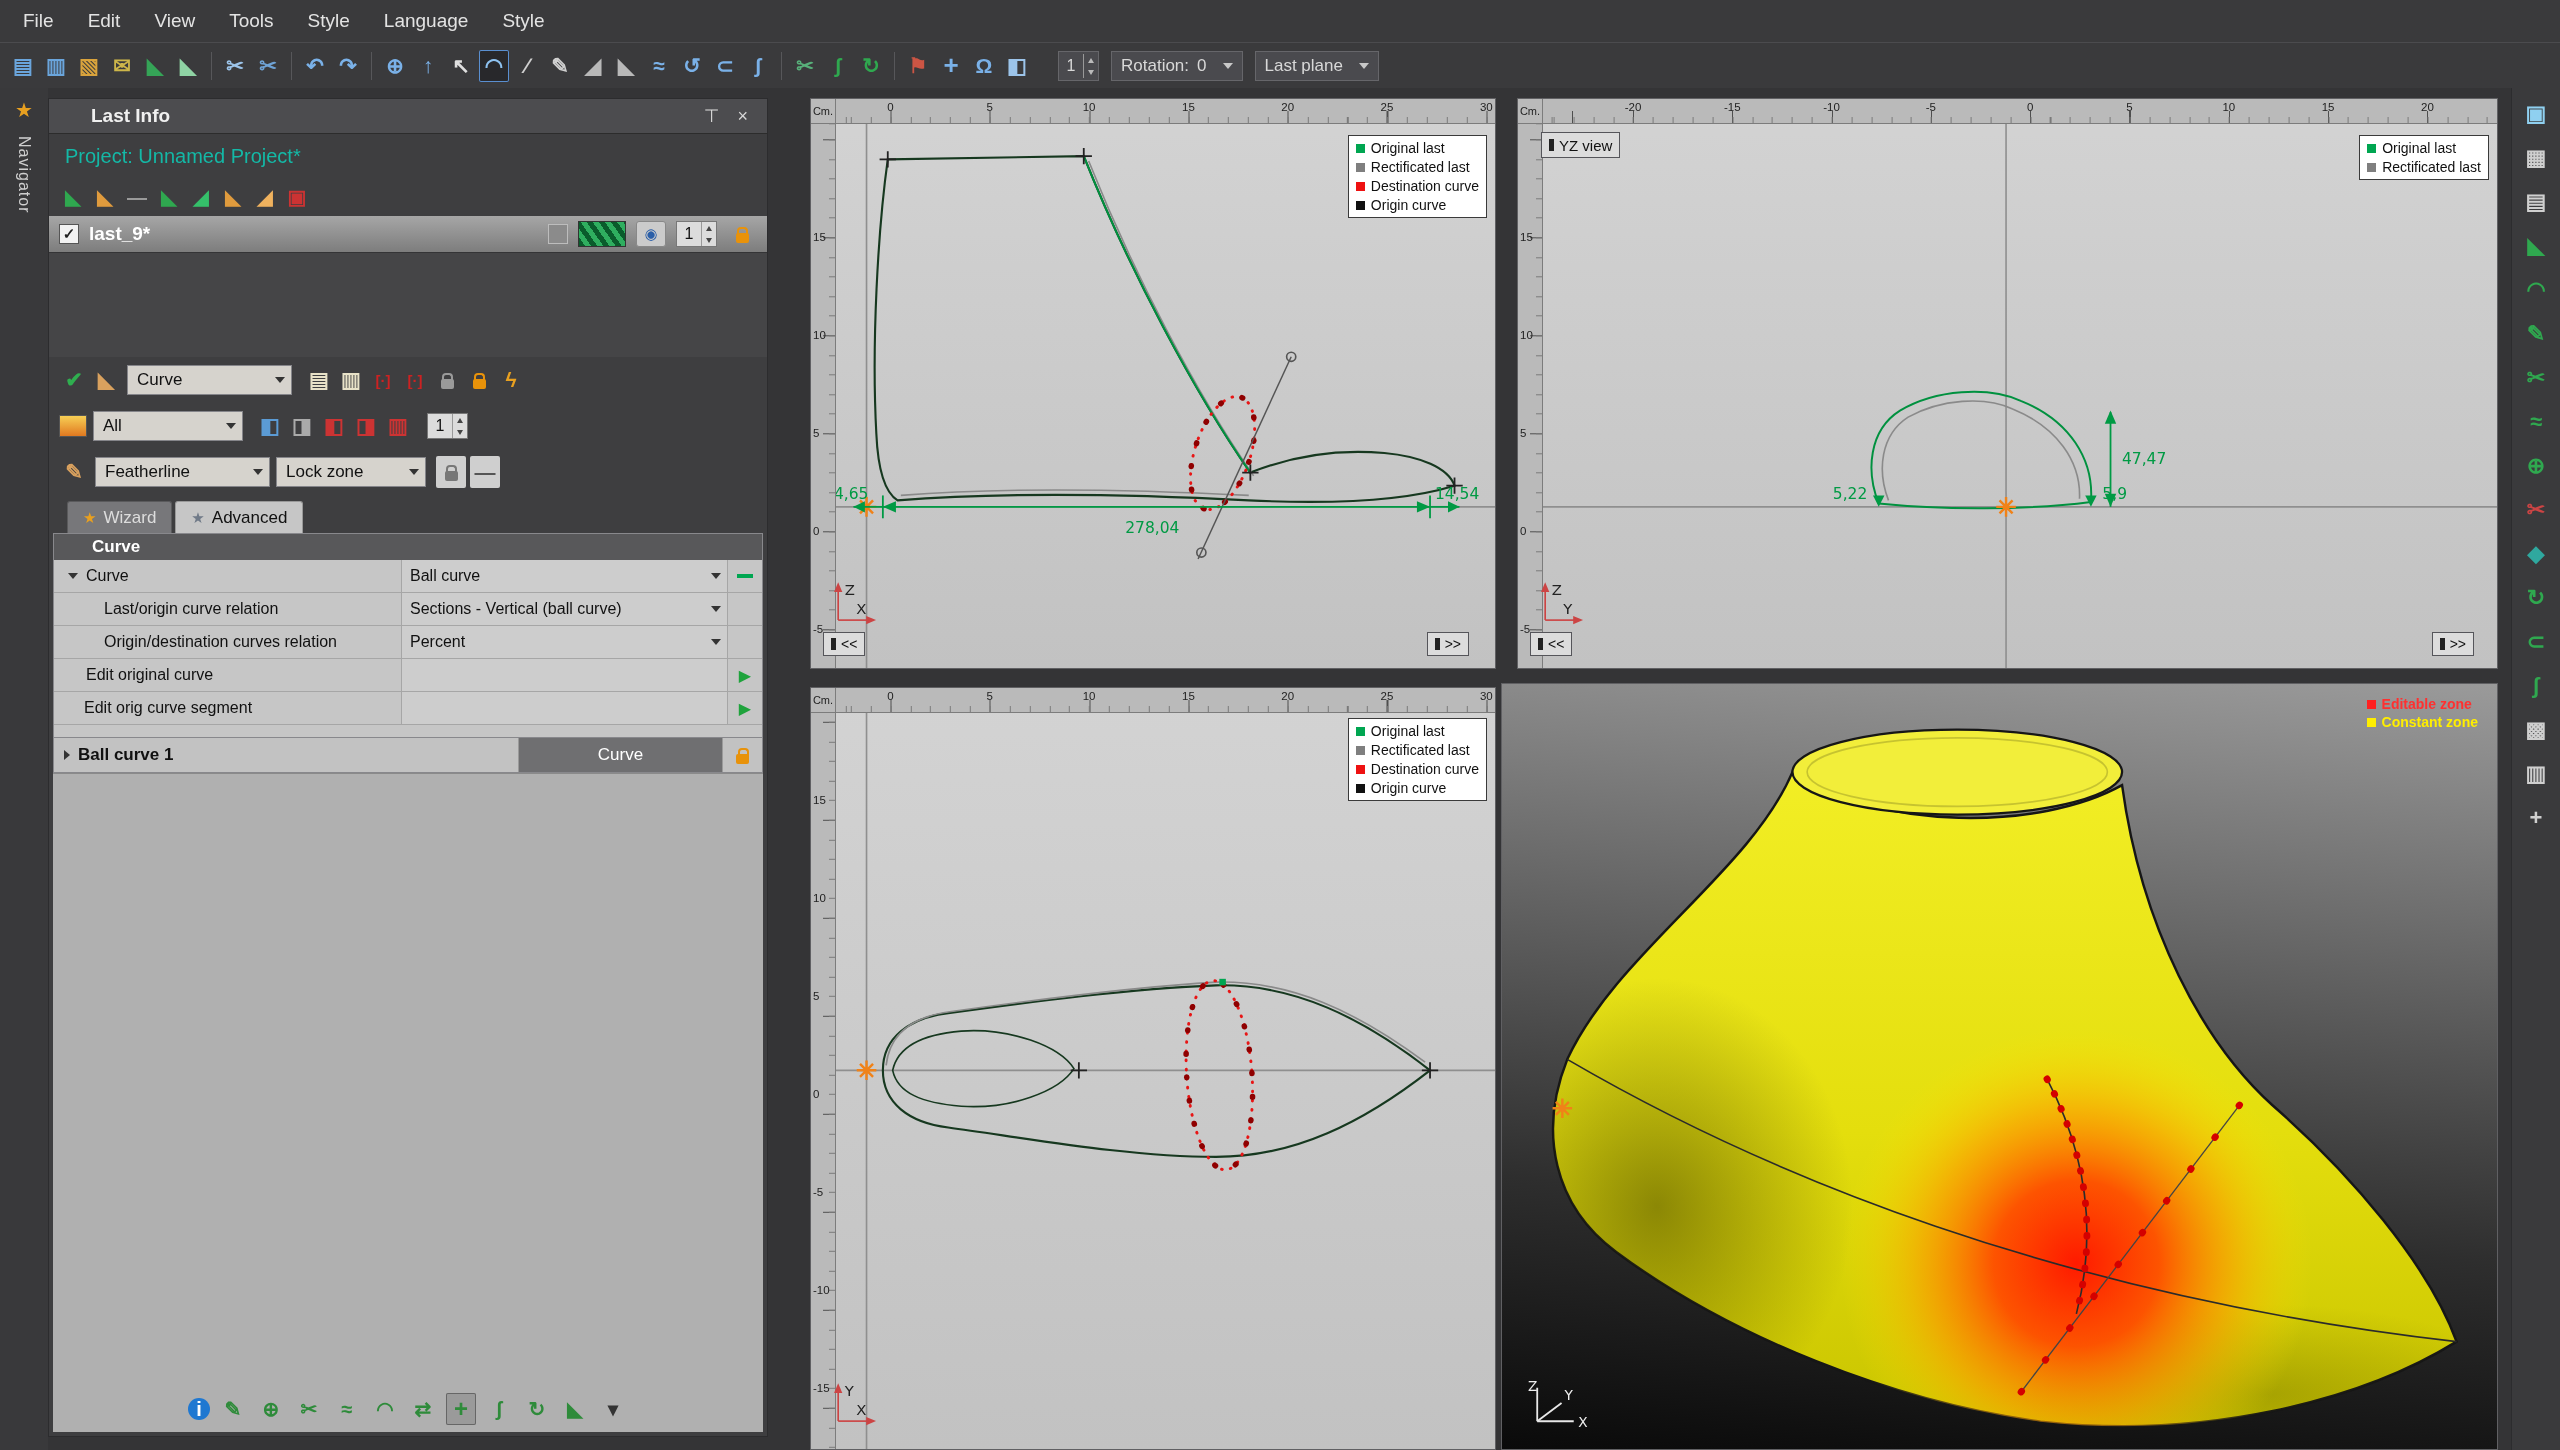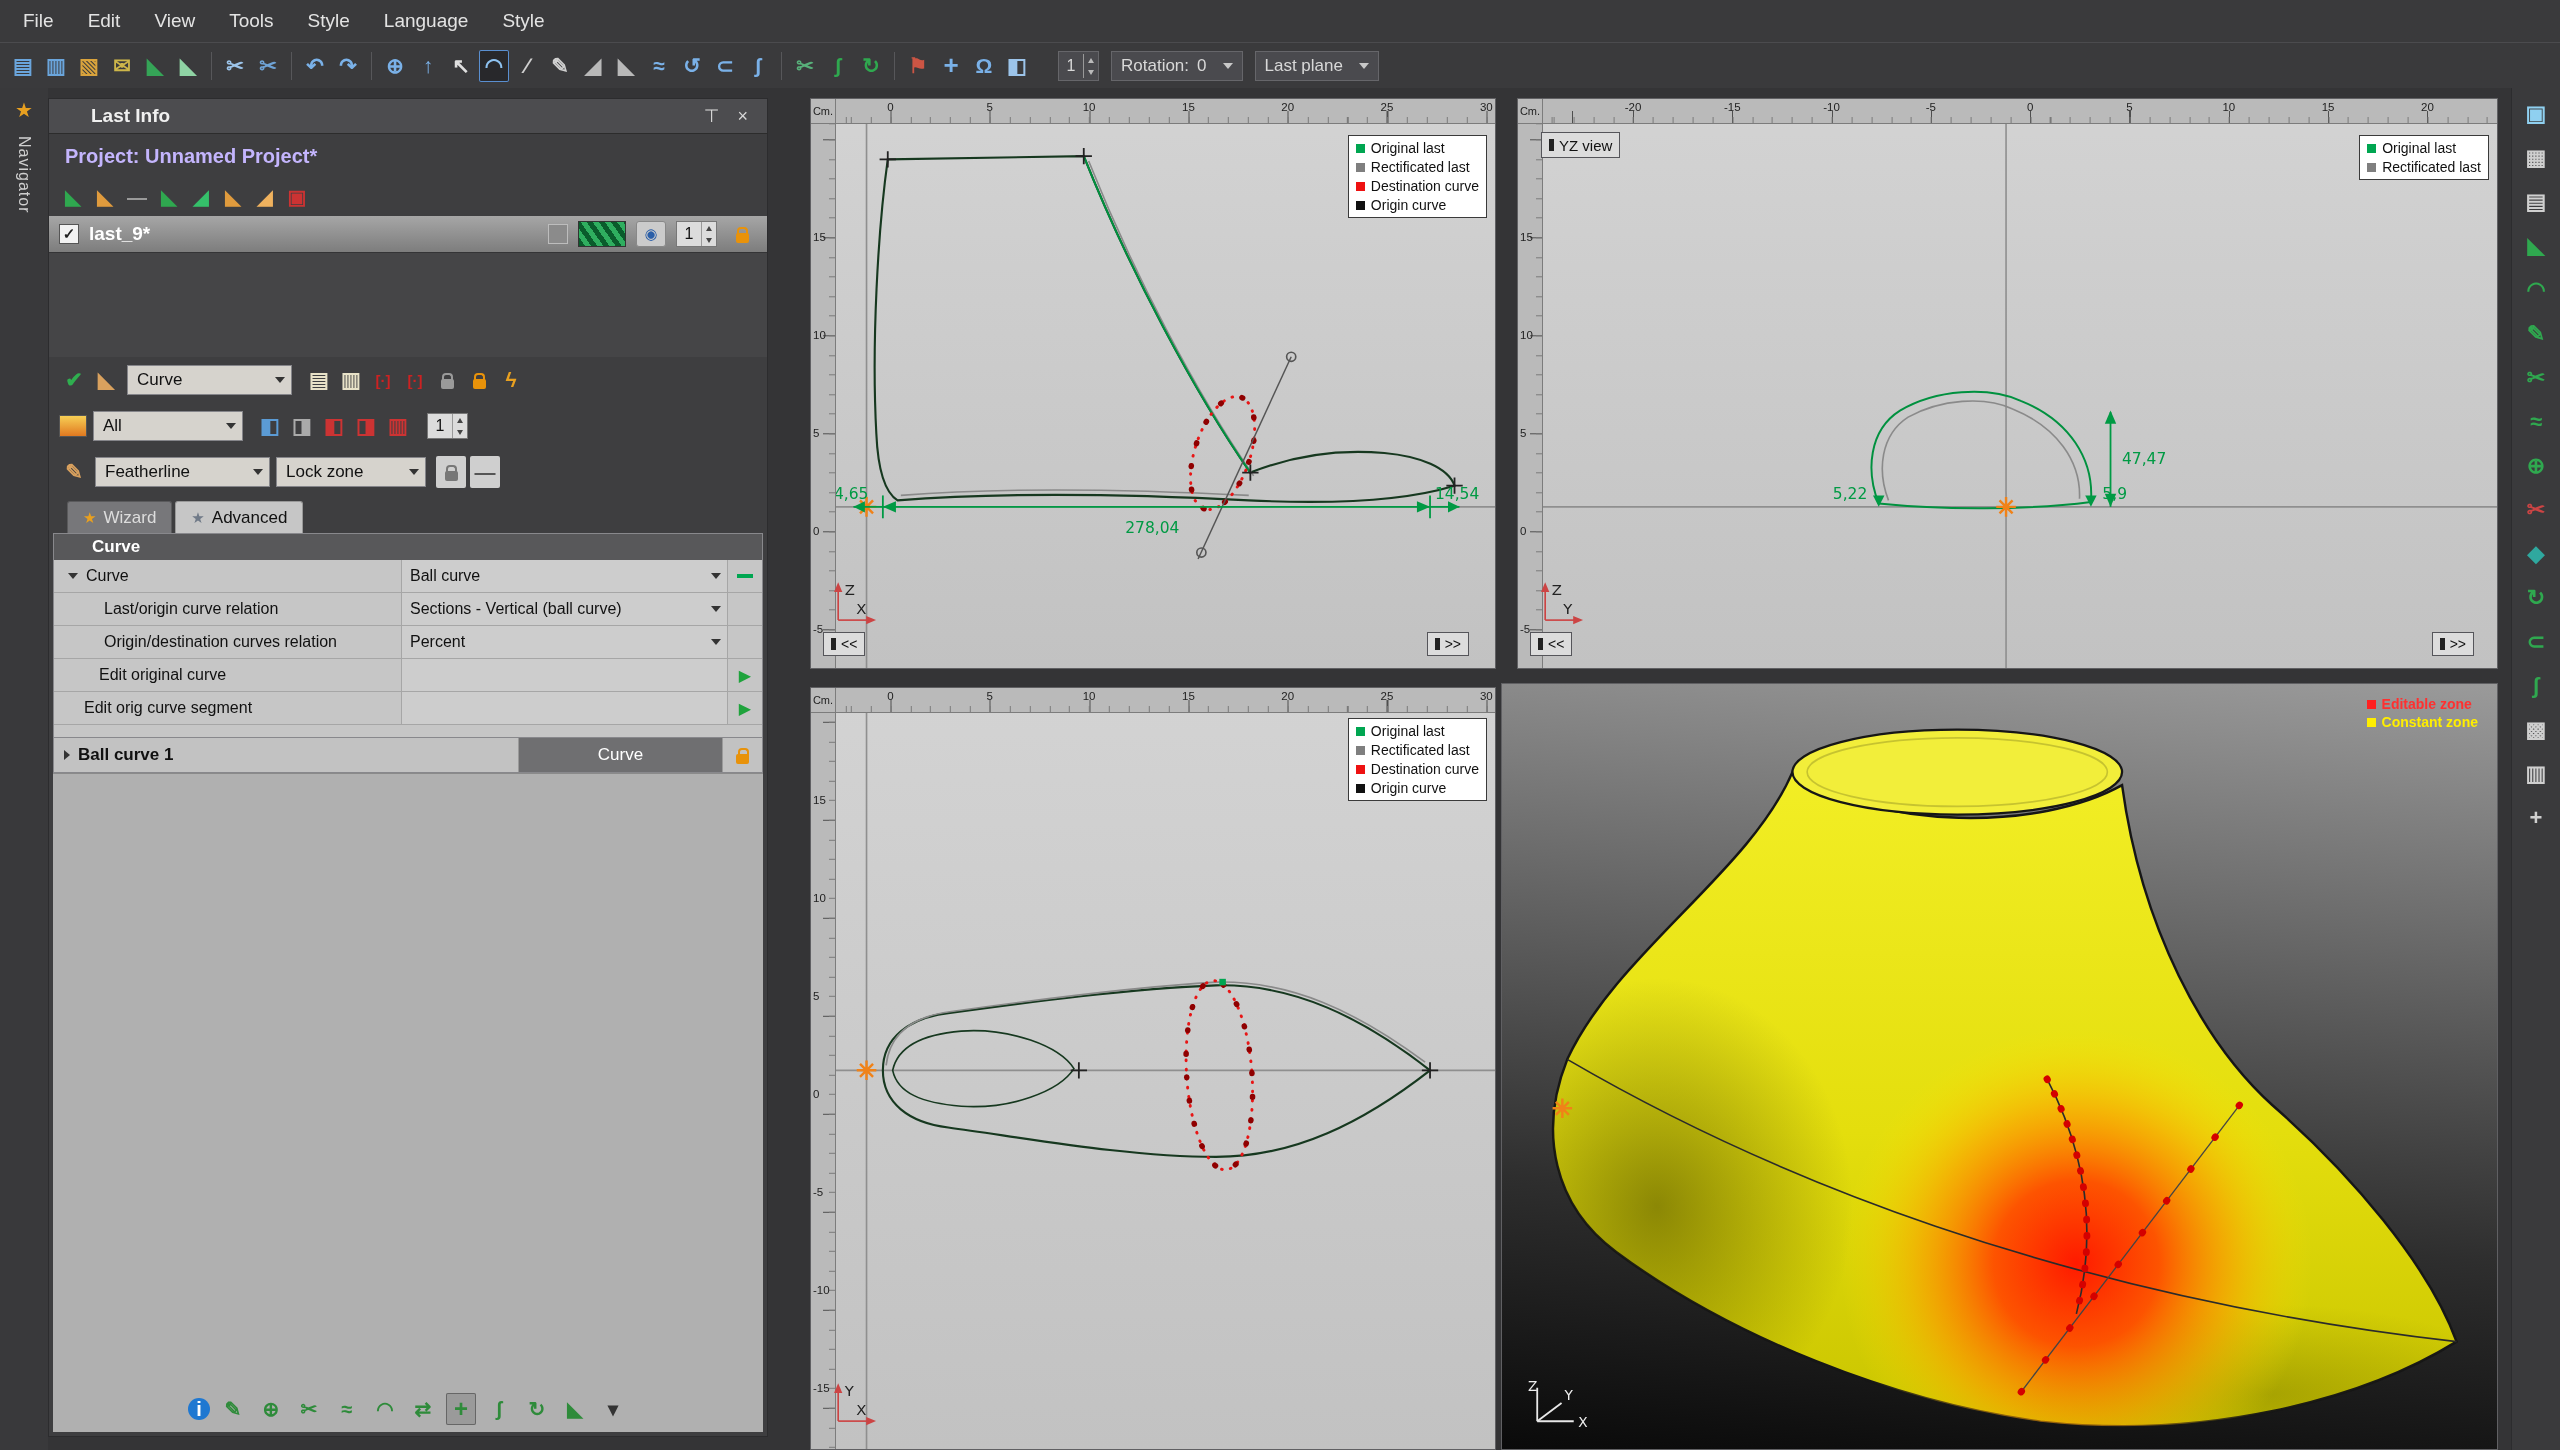--- a/index.html
+++ b/index.html
@@ -37,7 +37,7 @@
   .p-title{height:34px;background:#4c4c4f;display:flex;align-items:center;padding:0 10px;border-bottom:1px solid #2c2c2c;flex:0 0 auto;}
   .p-title .t{font-weight:bold;font-size:19px;color:#f0f0f0;flex:1;margin-left:32px;}
   .p-title .pin,.p-title .x{color:#d8d8d8;font-size:18px;padding:0 9px;}
-  .p-project{height:44px;display:flex;align-items:center;padding:0 16px;color:#c4b5fd;font-weight:bold;font-size:20px;flex:0 0 auto;}
+  .p-project{height:44px;display:flex;align-items:center;padding:0 16px;color:#14b8a6;font-weight:normal;font-size:20px;flex:0 0 auto;}
   .p-icons{height:38px;display:flex;align-items:center;padding:0 10px;gap:4px;flex:0 0 auto;}
   .p-icons .icn{font-size:20px;width:28px;}
   .p-layer{height:36px;background:linear-gradient(#a6a6a6,#7d7d7d);display:flex;align-items:center;padding:0 10px;gap:10px;flex:0 0 auto;}

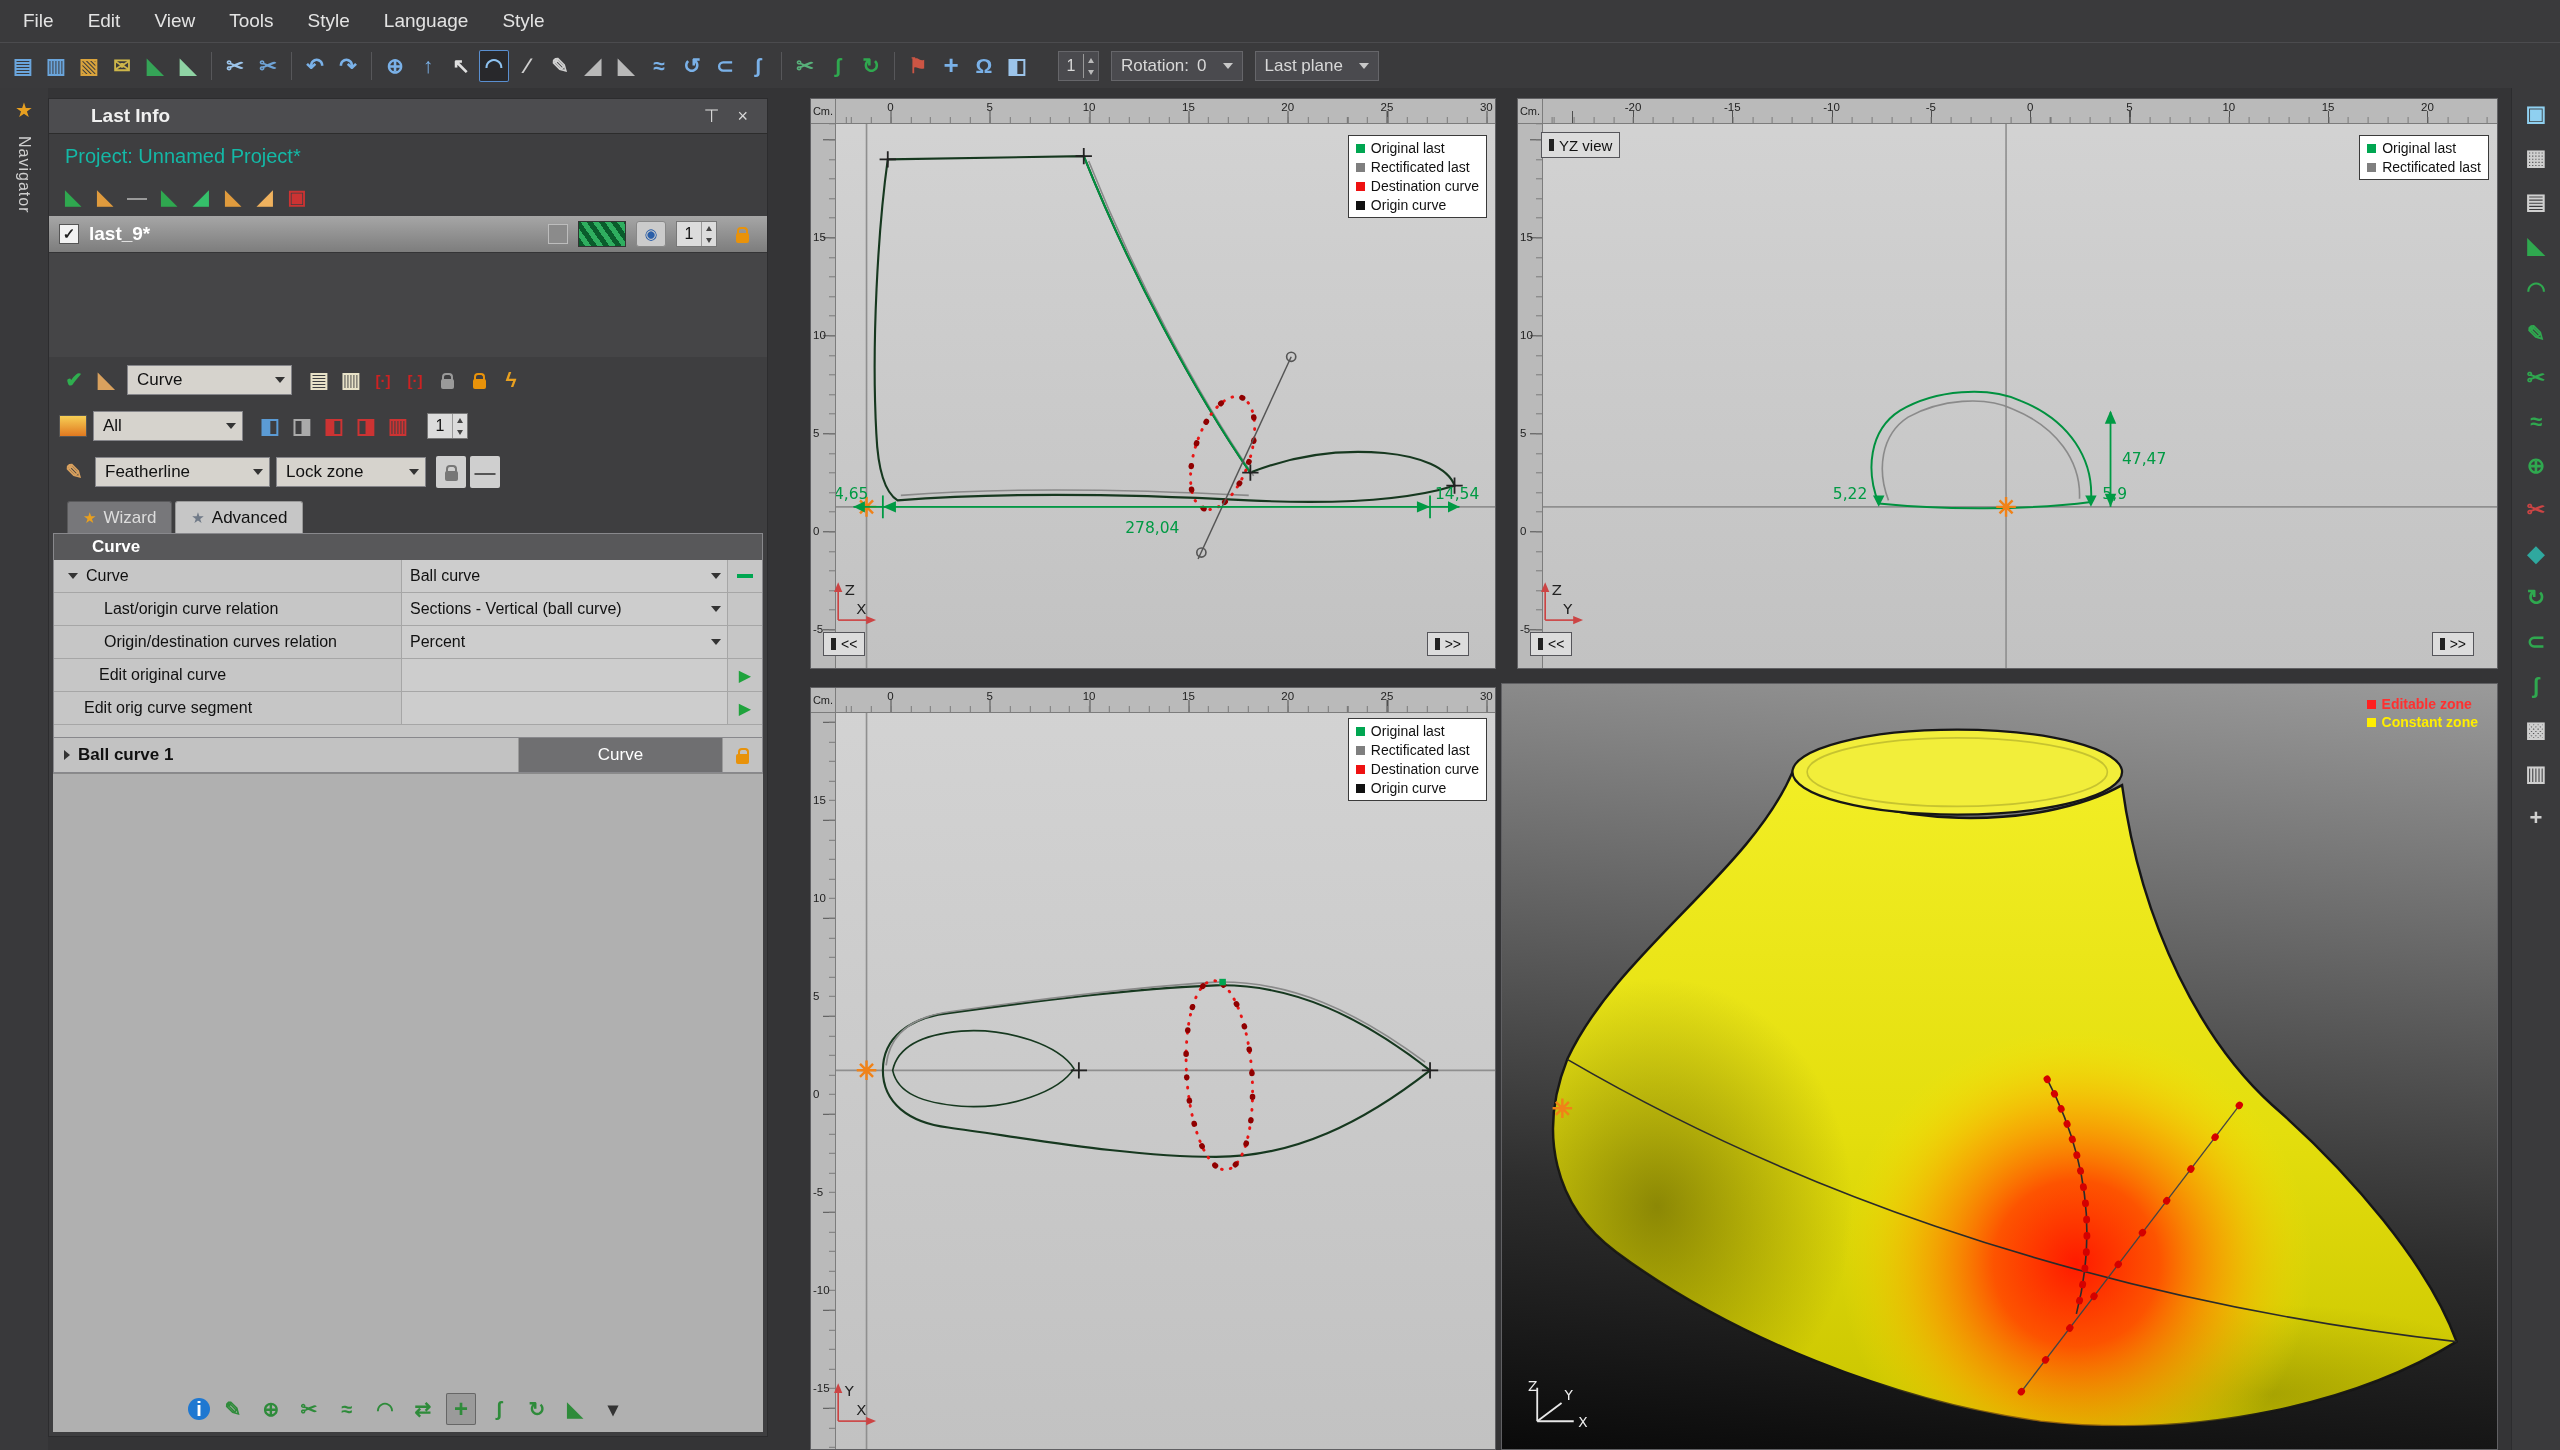--- a/index.html
+++ b/index.html
@@ -339,7 +339,7 @@
         <div class="pg-gutter"></div>
       </div>
       <div class="pg-row">
-        <div class="pg-label" style="padding-left:45px">Edit original curve</div>
+        <div class="pg-label" style="padding-left:32px">Edit original curve</div>
         <div class="pg-value">
             <span></span>
           </div>

